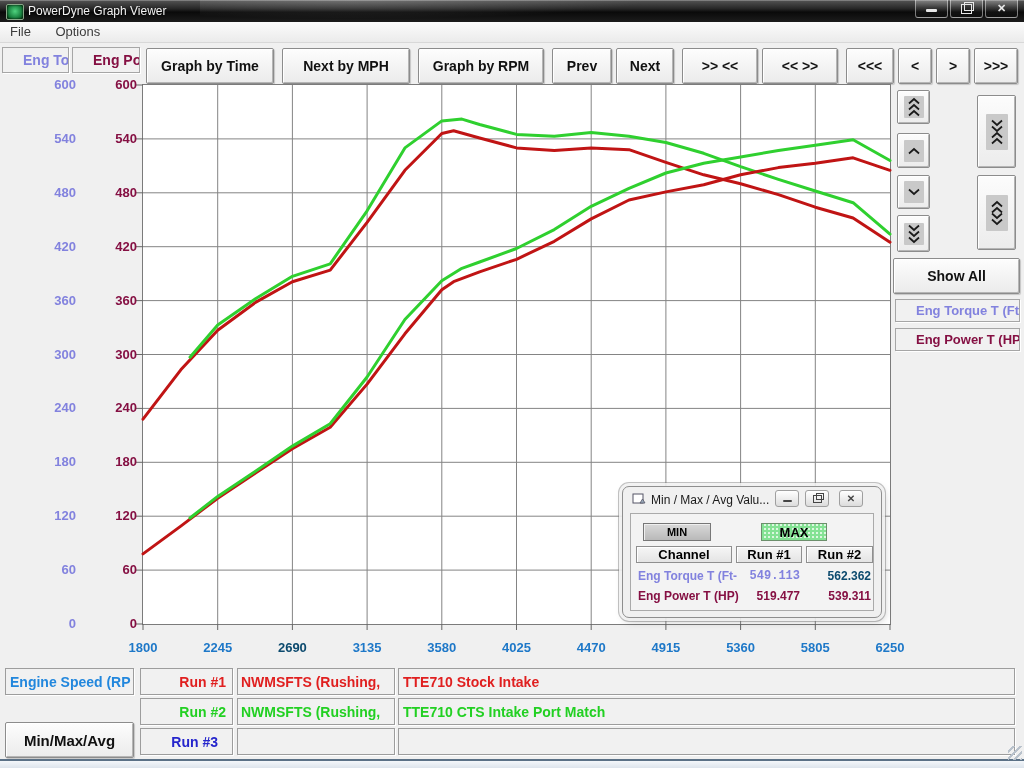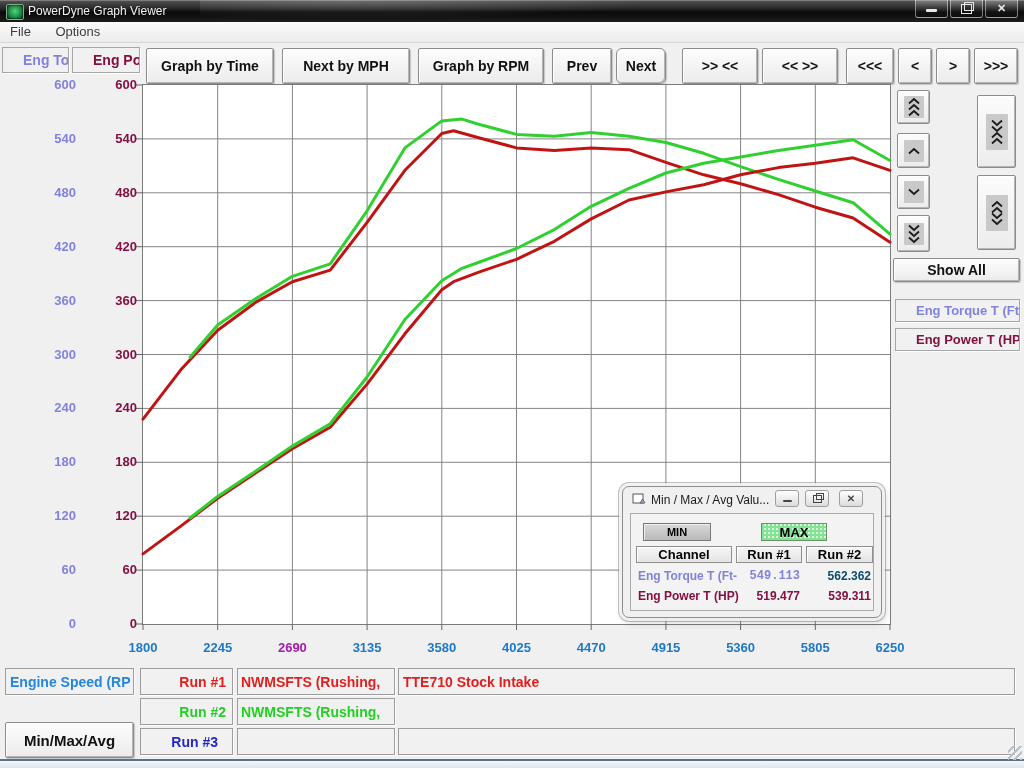--- a/index.html
+++ b/index.html
@@ -122,7 +122,7 @@
   <button class="btn3d" style="left:282px;top:48px;width:128px;height:36px;">Next by MPH</button>
   <button class="btn3d" style="left:418px;top:48px;width:126px;height:36px;">Graph by RPM</button>
   <button class="btn3d" style="left:552px;top:48px;width:60px;height:36px;">Prev</button>
-  <button class="btn3d" style="left:616px;top:48px;width:50px;height:36px;border-radius:6px;">Next</button>
+  <button class="btn3d" style="left:616px;top:48px;width:58px;height:36px;">Next</button>
   <button class="btn3d" style="left:682px;top:48px;width:76px;height:36px;">&gt;&gt; &lt;&lt;</button>
   <button class="btn3d" style="left:762px;top:48px;width:76px;height:36px;">&lt;&lt; &gt;&gt;</button>
   <button class="btn3d" style="left:846px;top:48px;width:48px;height:36px;">&lt;&lt;&lt;</button>

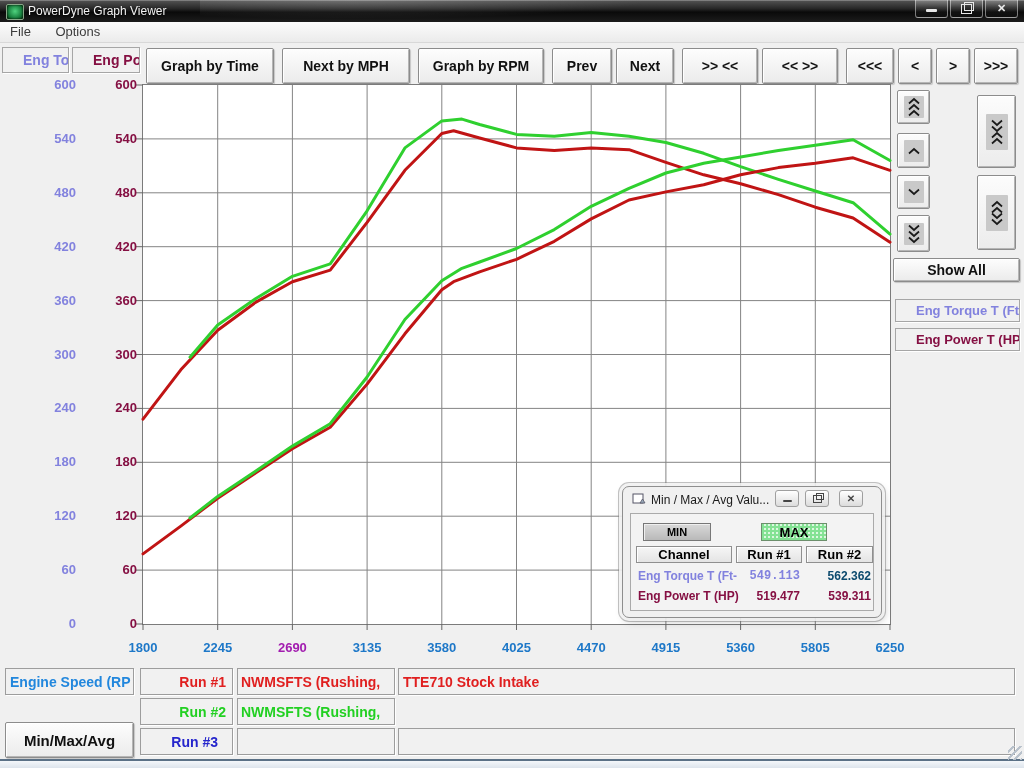--- a/index.html
+++ b/index.html
@@ -292,7 +292,7 @@
     </div>
   </div>
 
-  <button class="btn3d" style="left:893px;top:258px;width:127px;height:24px;">Show All</button>
+  <button class="btn3d" style="left:893px;top:258px;width:127px;height:36px;">Show All</button>
   <div class="chanbox" style="left: 895px; top: 299px; width: 125px; height: 23px; font-size: 13px; color: rgb(130, 130, 222);">Eng Torque T (Ft</div>
   <div class="chanbox" style="left: 895px; top: 328px; width: 125px; height: 23px; font-size: 13px; color: rgb(133, 16, 67);">Eng Power T (HP</div>
 

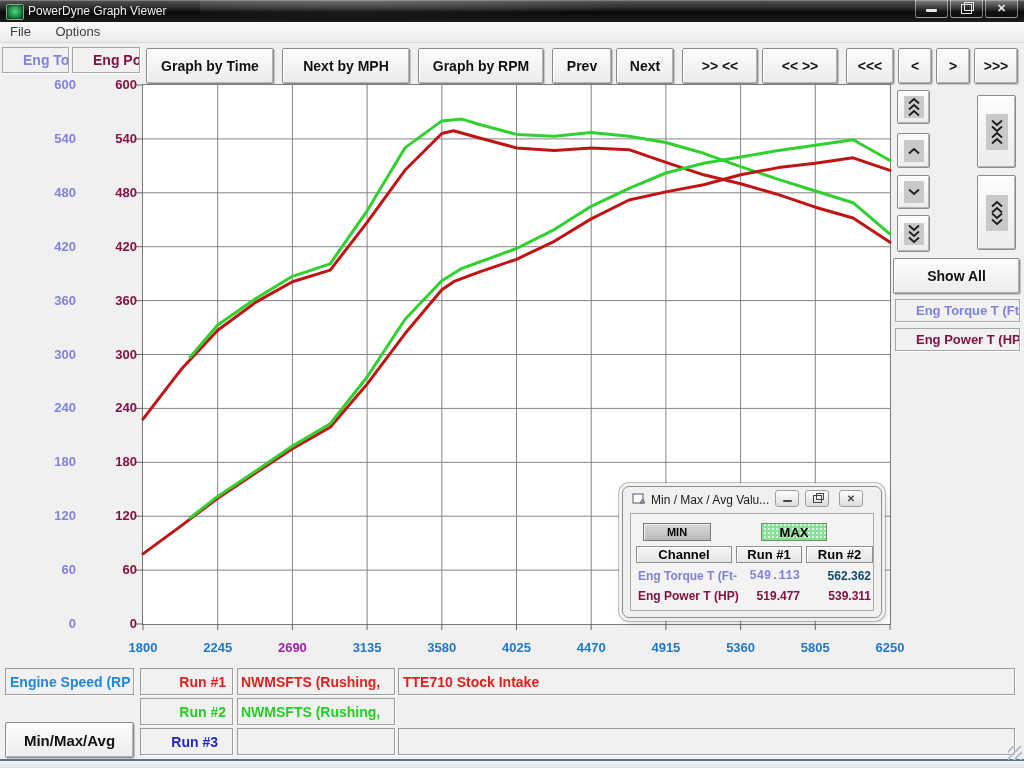--- a/index.html
+++ b/index.html
@@ -207,7 +207,7 @@
   <div id="axis-rpm">
       <span class="xlab" style="left: 108px; top: 640px; color: rgb(30, 120, 200); position: absolute;">1800</span>
       <span class="xlab" style="left: 182.7px; top: 640px; color: rgb(30, 120, 200); position: absolute;">2245</span>
-      <span class="xlab" style="left: 257.4px; top: 640px; color: #a21caf; position: absolute;">2690</span>
+      <span class="xlab" style="left: 257.4px; top: 640px; color: #0c4a6e; position: absolute;">2690</span>
       <span class="xlab" style="left: 332.1px; top: 640px; color: rgb(30, 120, 200); position: absolute;">3135</span>
       <span class="xlab" style="left: 406.8px; top: 640px; color: rgb(30, 120, 200); position: absolute;">3580</span>
       <span class="xlab" style="left: 481.5px; top: 640px; color: rgb(30, 120, 200); position: absolute;">4025</span>

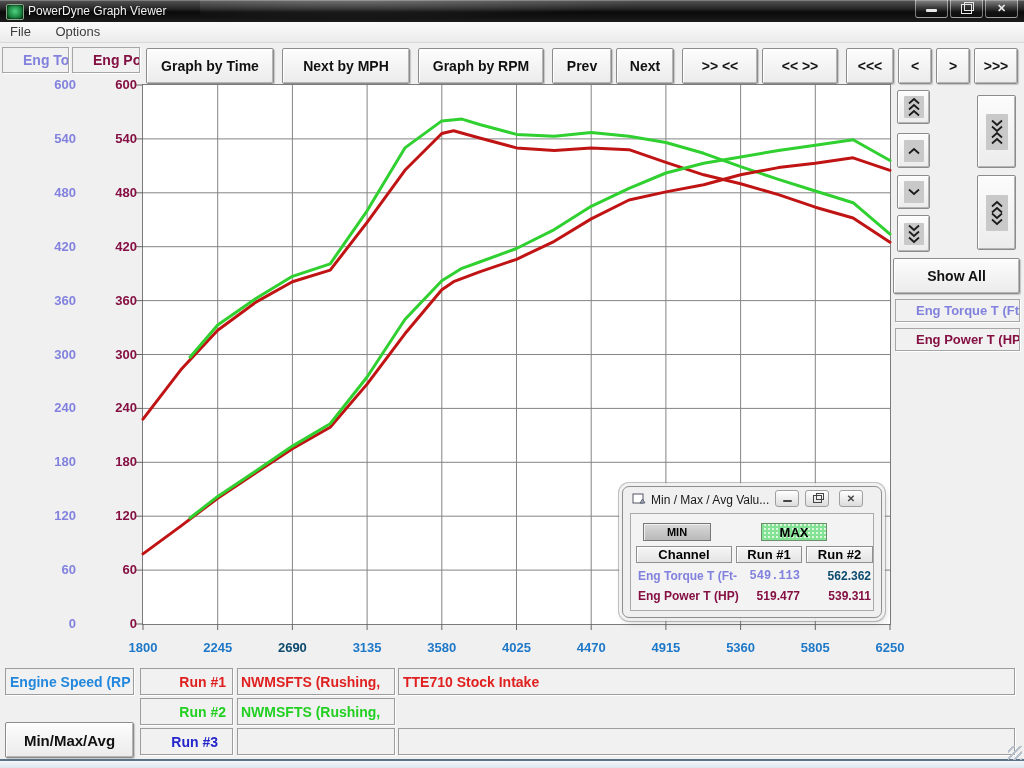--- a/index.html
+++ b/index.html
@@ -308,6 +308,7 @@
   <div class="legendbox" style="left: 237px; top: 728px; width: 158px; height: 27px; padding: 0px 3px; color: rgb(37, 37, 204);"></div>
 
   <div class="legendbox" style="left: 398px; top: 668px; width: 617px; height: 27px; padding: 0px 4px; color: rgb(224, 31, 31);">TTE710 Stock Intake</div>
+  <div class="legendbox" style="left: 398px; top: 698px; width: 617px; height: 27px; padding: 0px 4px; color: rgb(34, 208, 34);">TTE710 CTS Intake Port Match</div>
   <div class="legendbox" style="left: 398px; top: 728px; width: 617px; height: 27px; padding: 0px 4px; color: rgb(37, 37, 204);"></div>
 
   <div class="mmwin">

